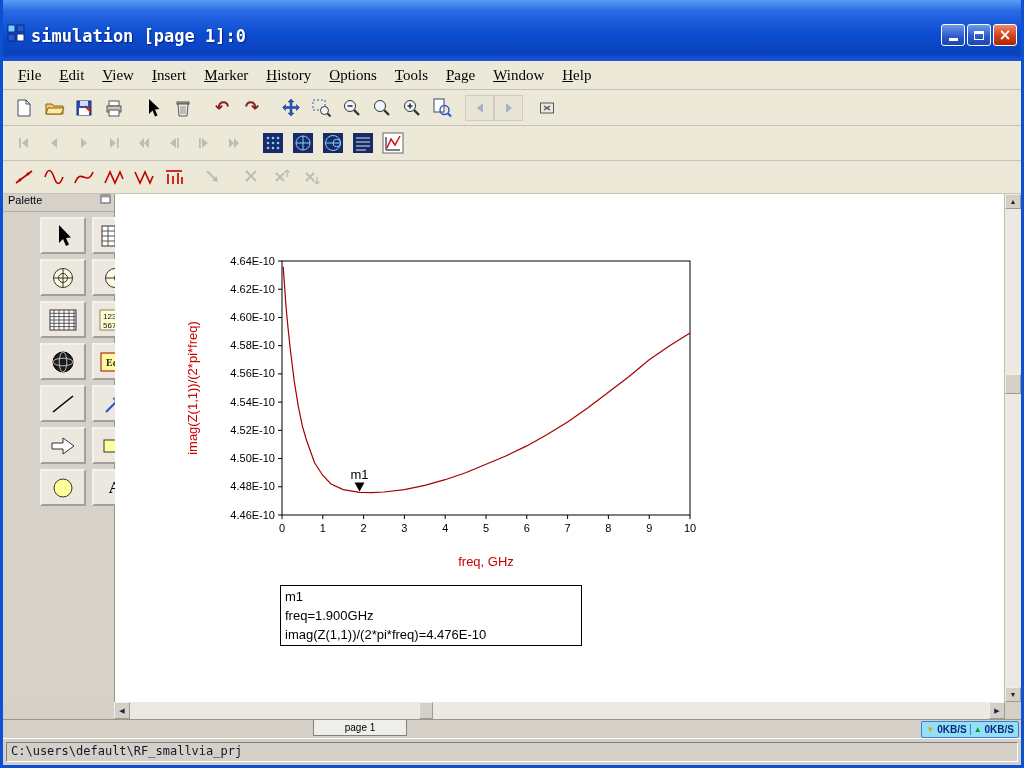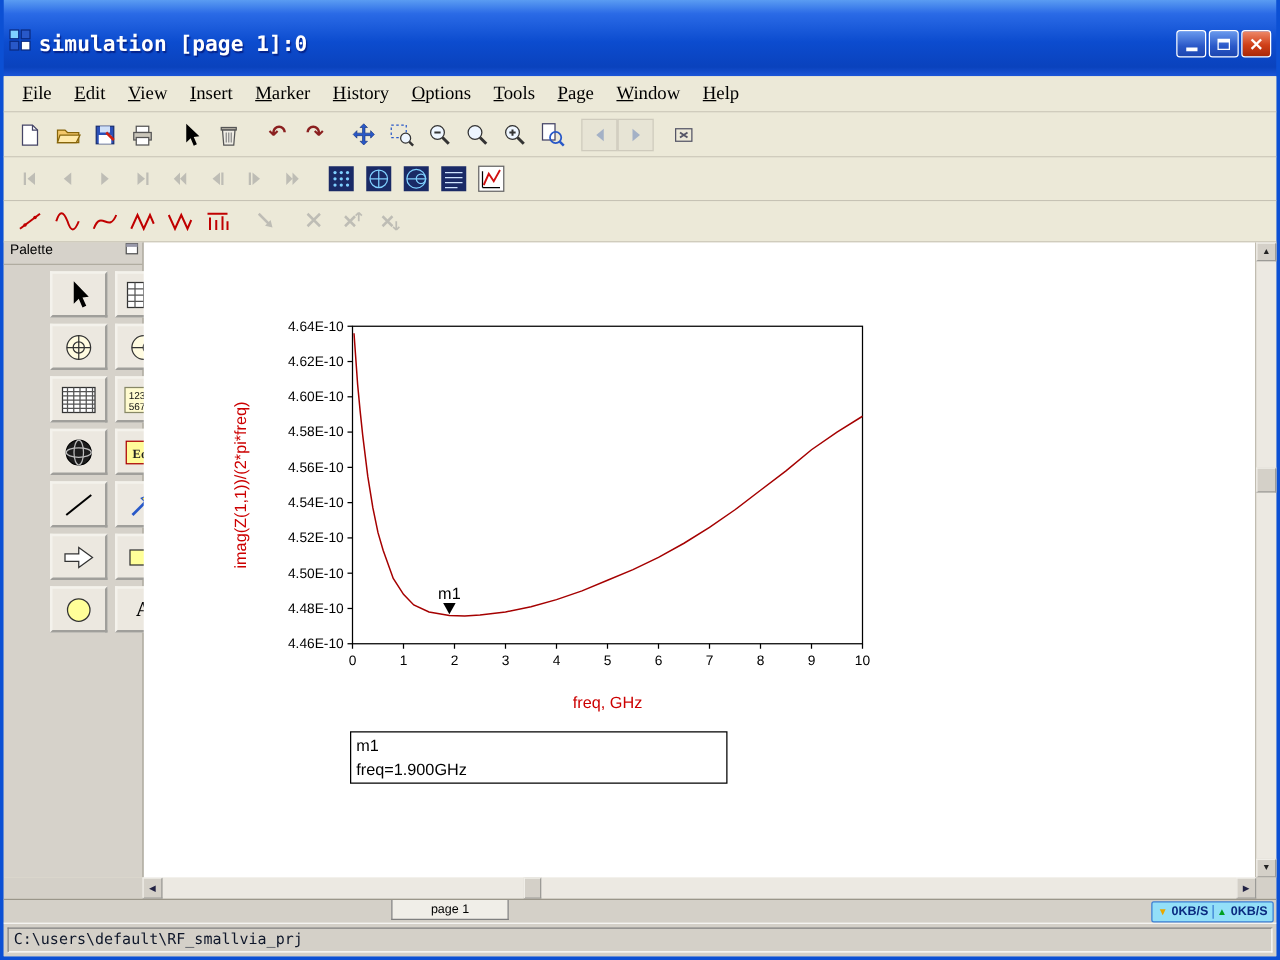--- a/index.html
+++ b/index.html
@@ -522,6 +522,7 @@
         <div class="marker-box">
           <div>m1</div>
           <div>freq=1.900GHz</div>
+          <div>imag(Z(1,1))/(2*pi*freq)=4.476E-10</div>
         </div>
       </div>
 

